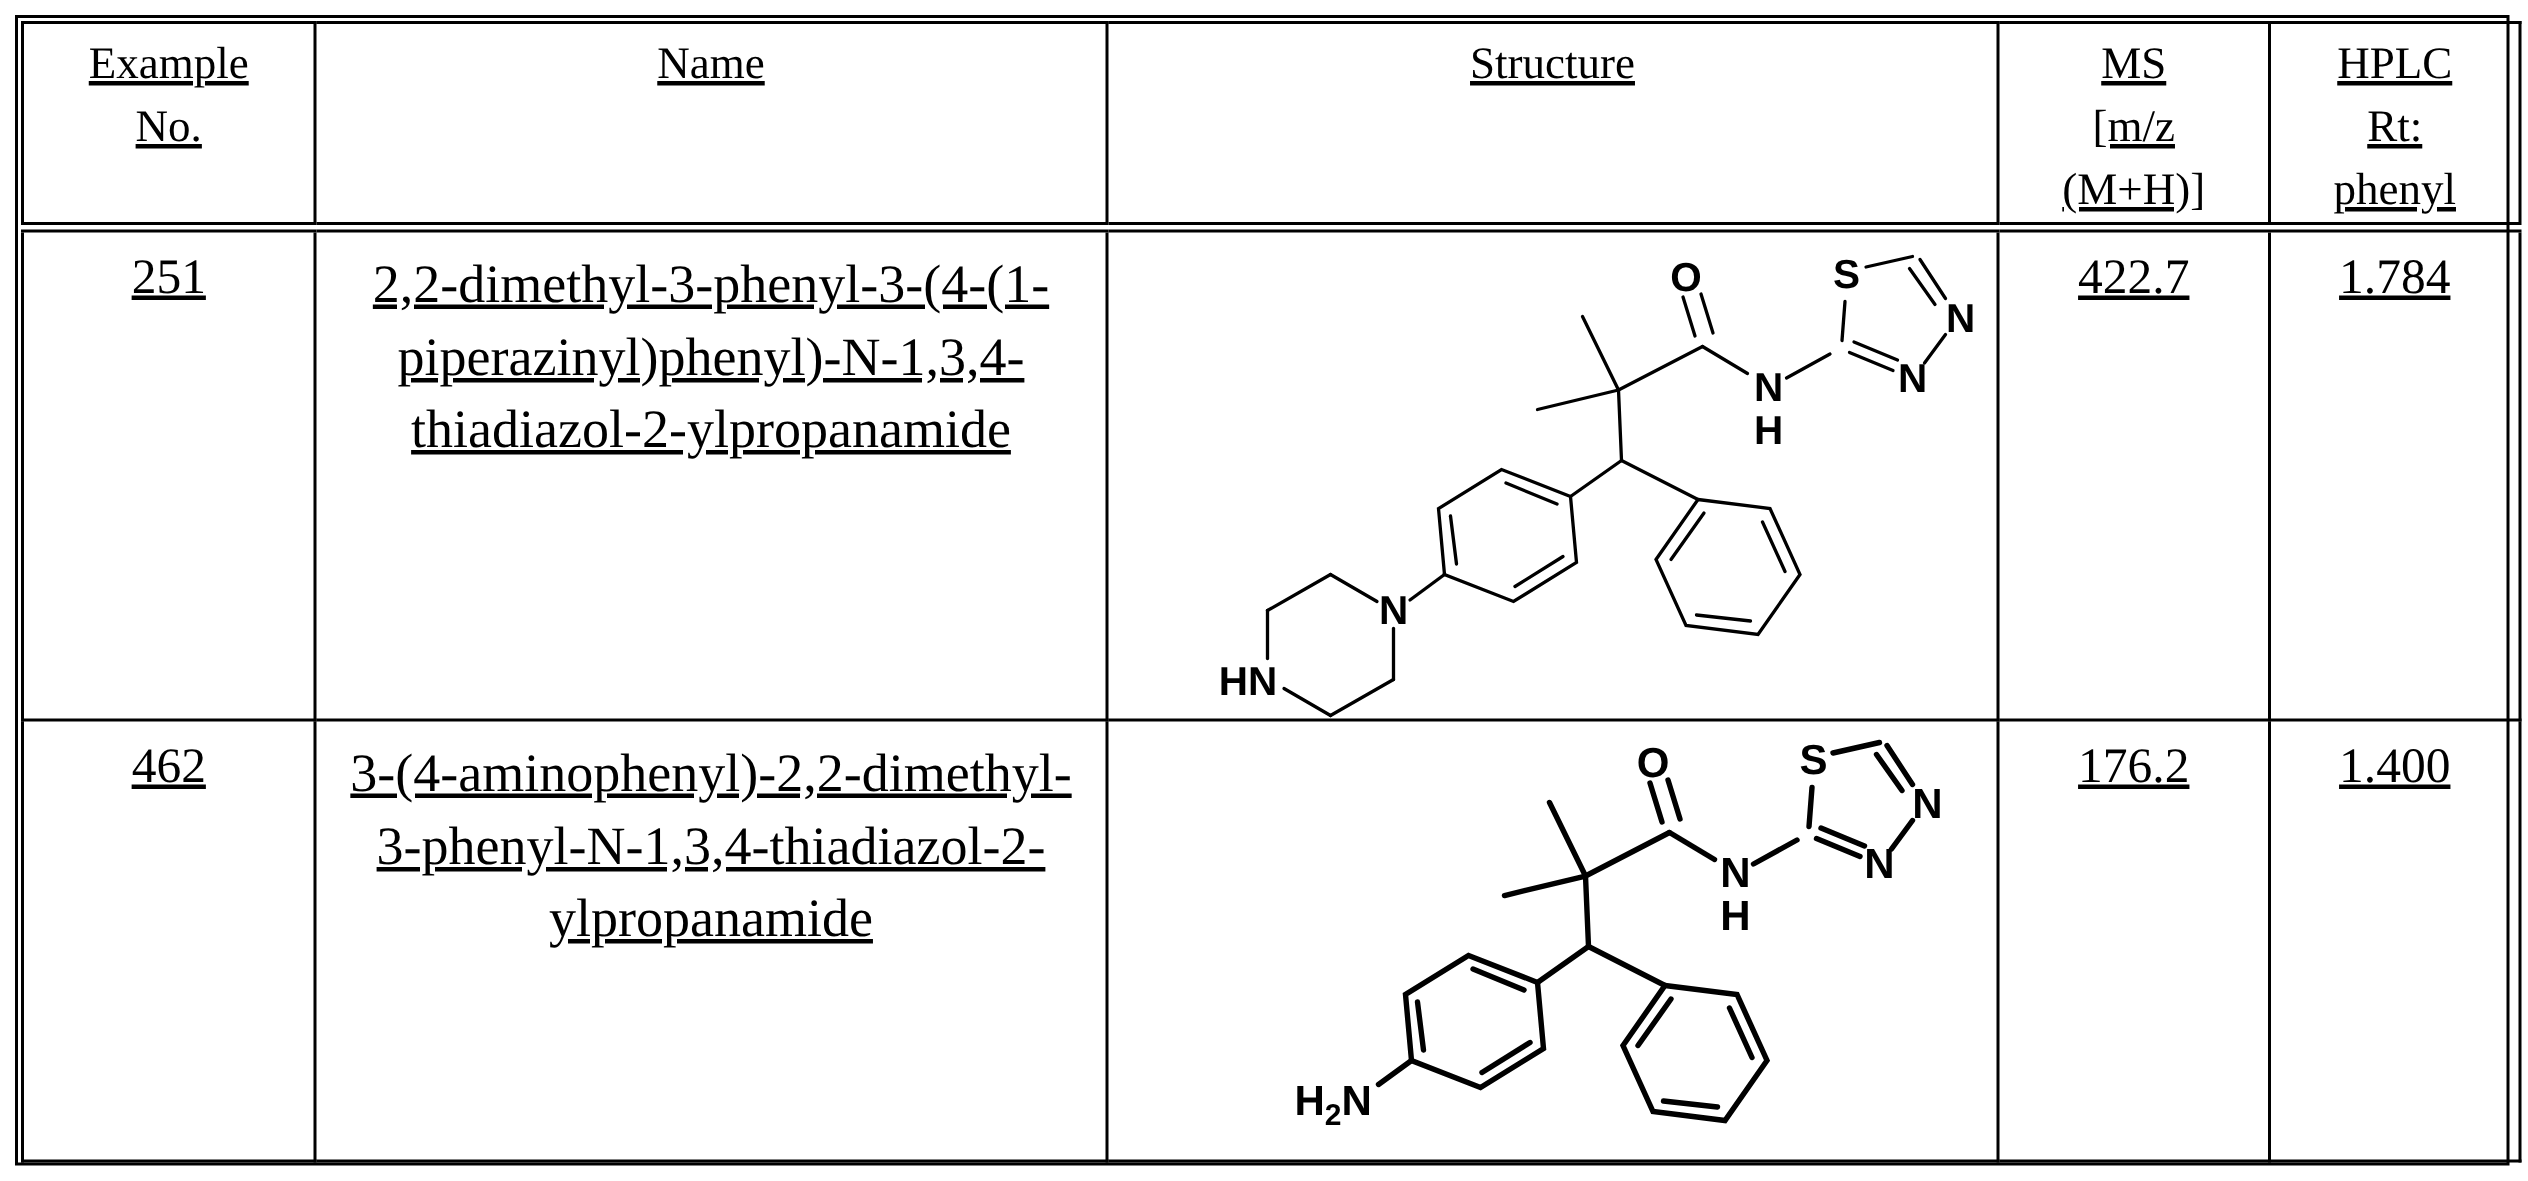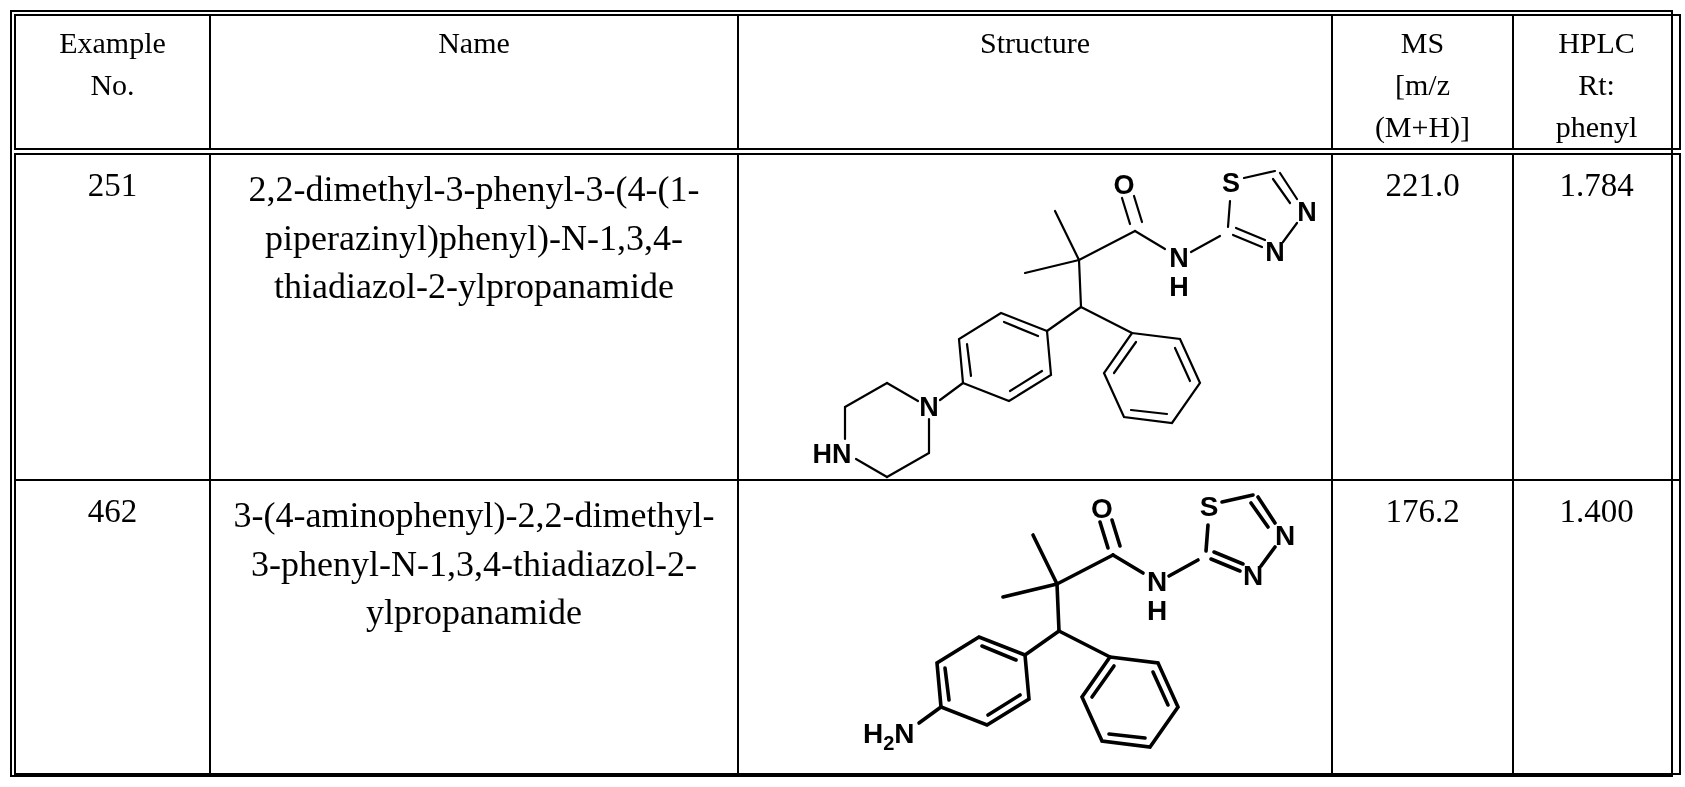--- a/index.html
+++ b/index.html
@@ -25,6 +25,7 @@
     border-collapse: collapse;
     table-layout: fixed;
     width: 100%;
+    text-decoration: underline;
   }
   .compound-table th, .compound-table td {
     border: 2px solid #000;

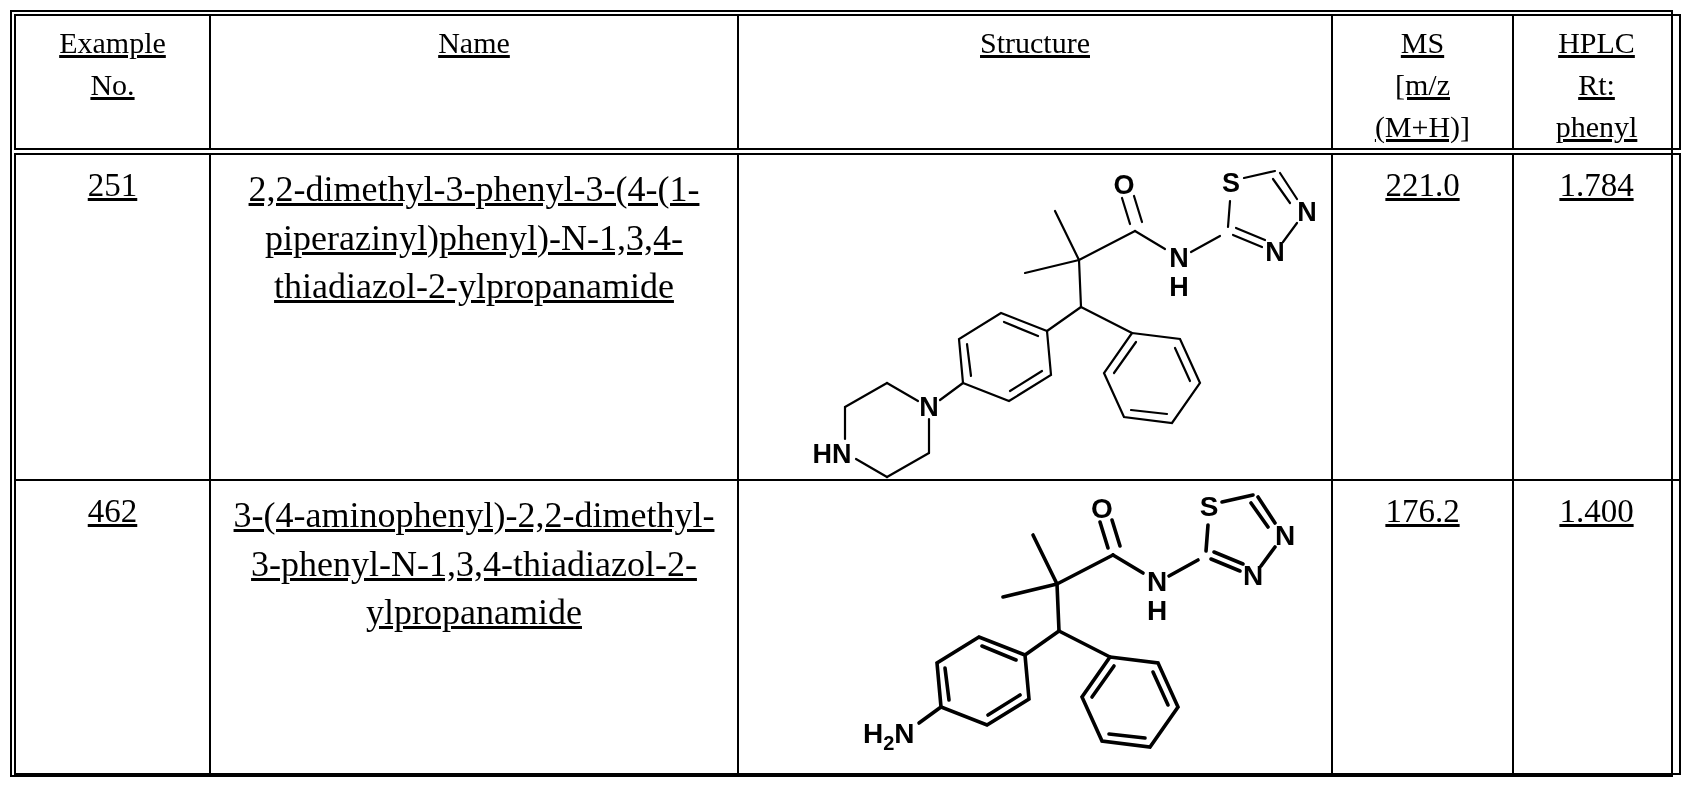--- a/index.html
+++ b/index.html
@@ -173,7 +173,7 @@
             </g>
           </svg>
         </td>
-        <td class="cell-text">221.0</td>
+        <td class="cell-text">422.7</td>
         <td class="cell-text">1.784</td>
       </tr>
 

